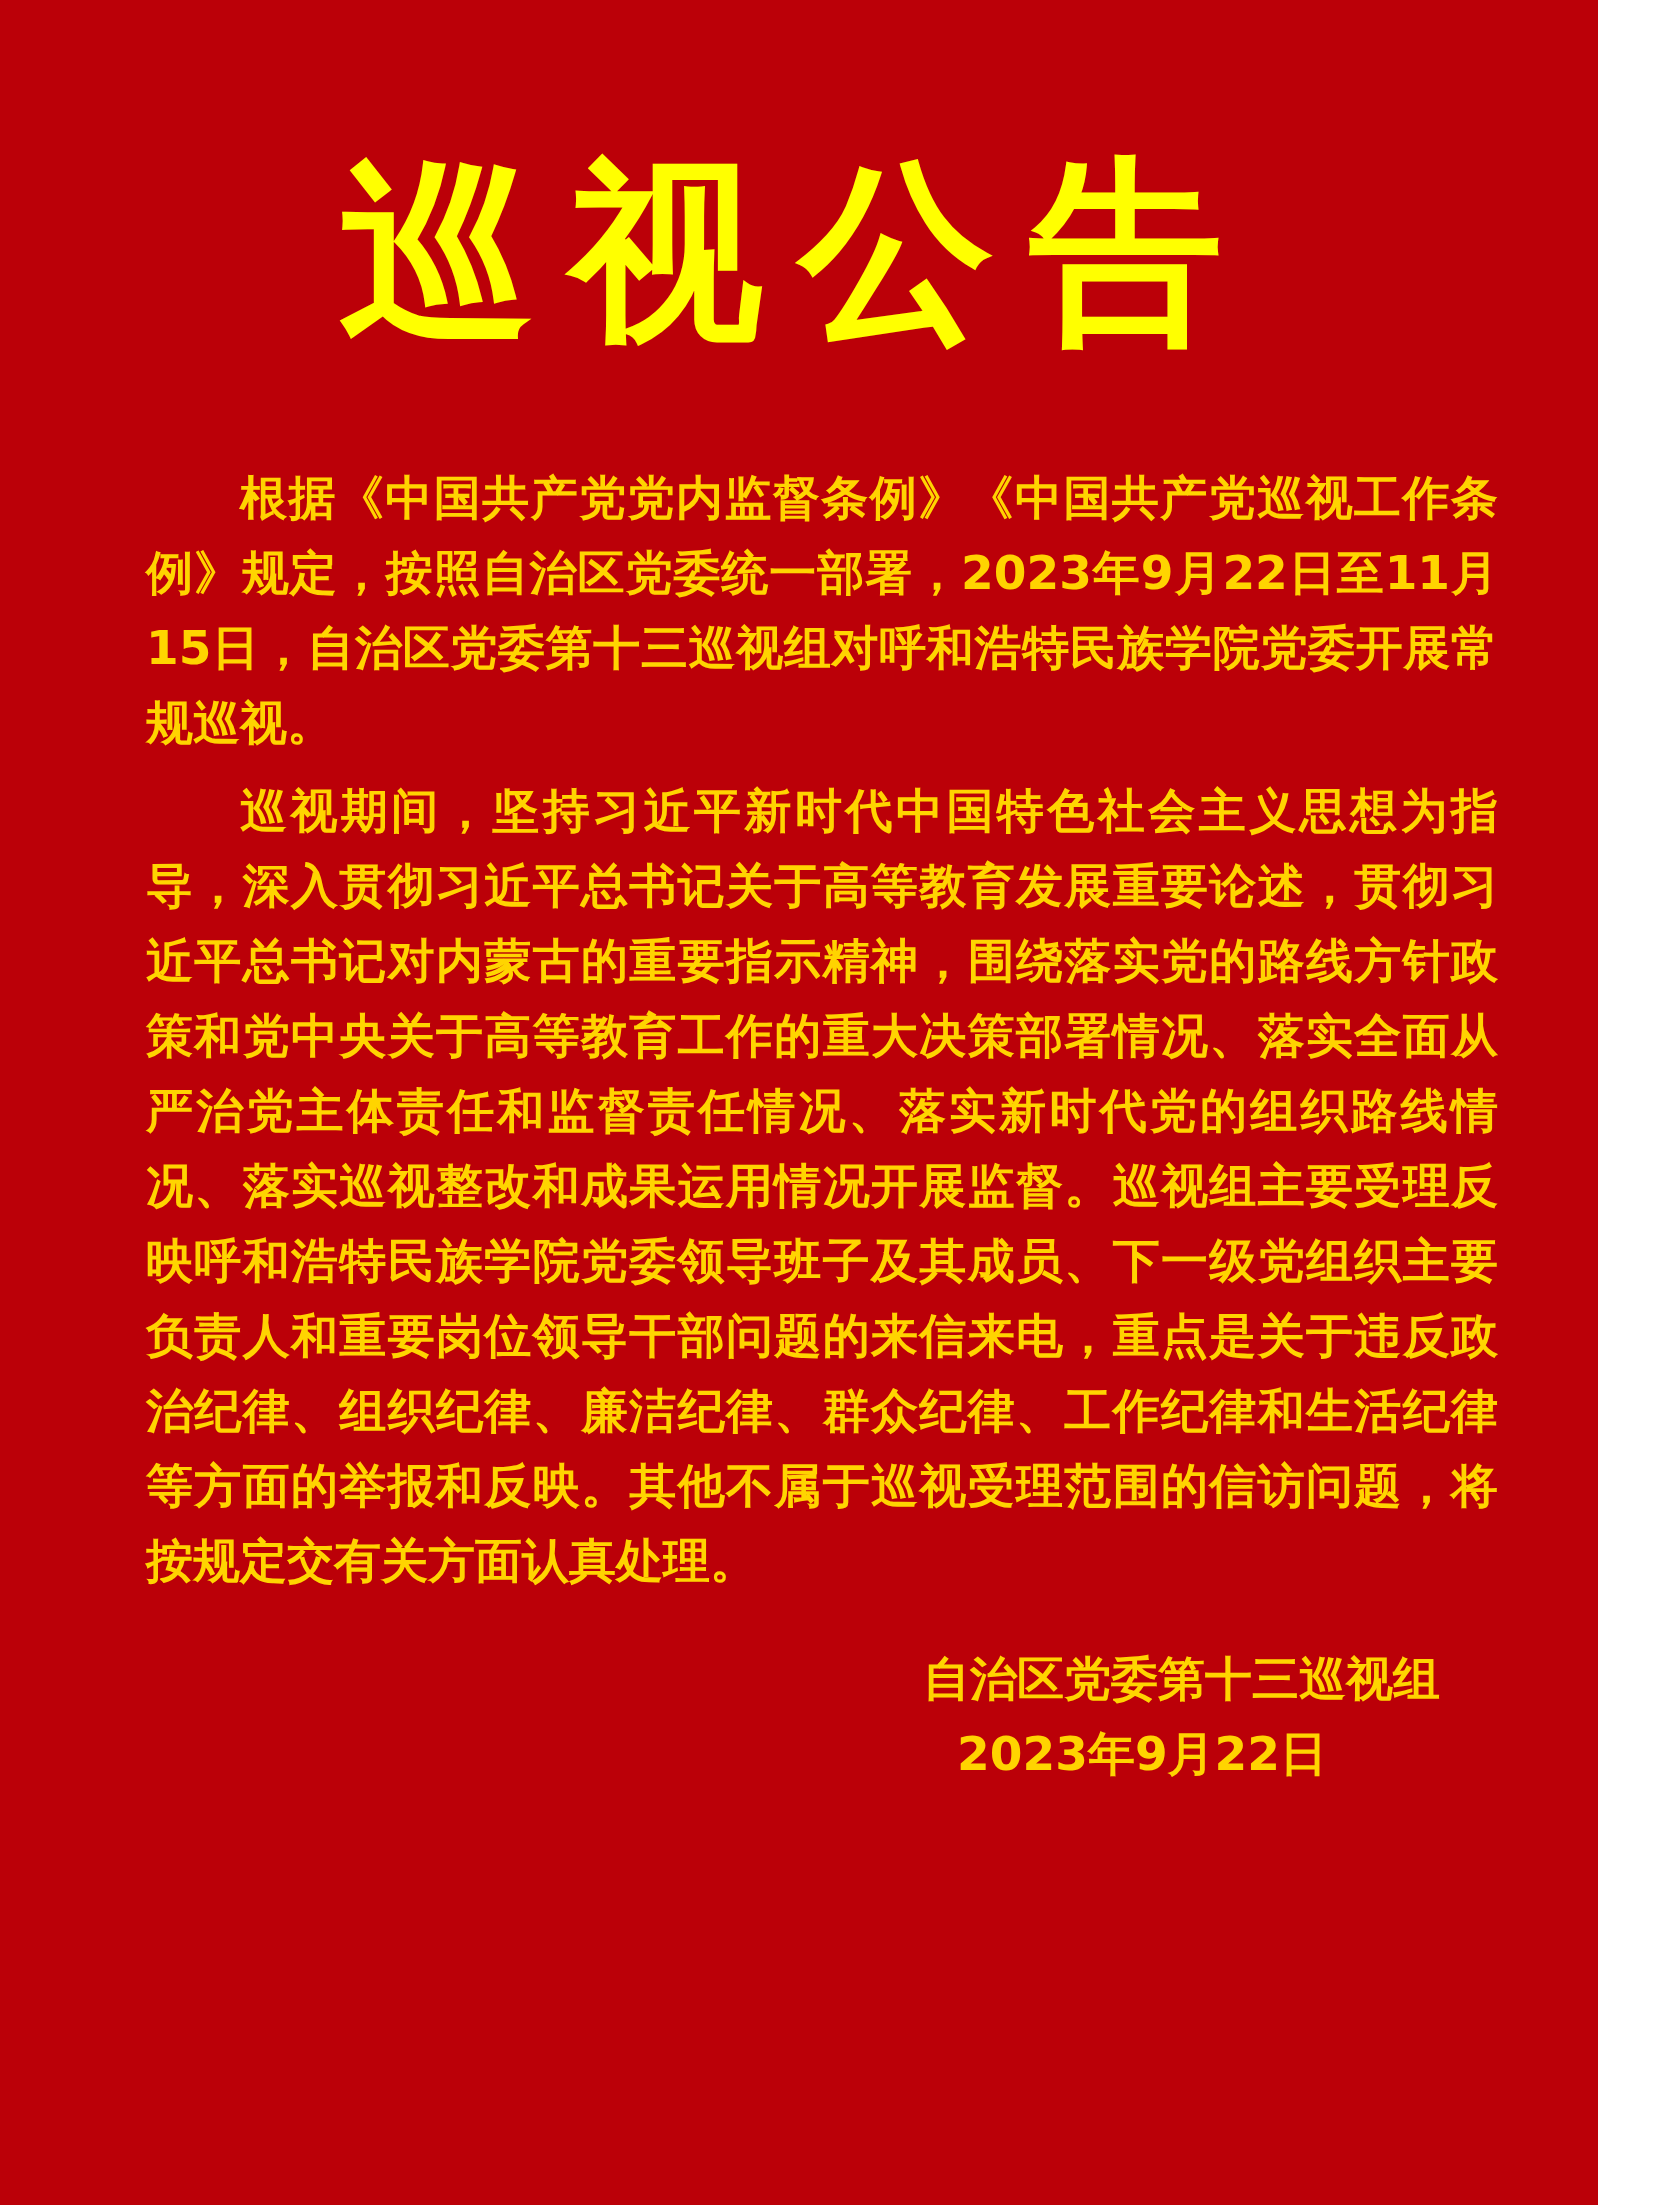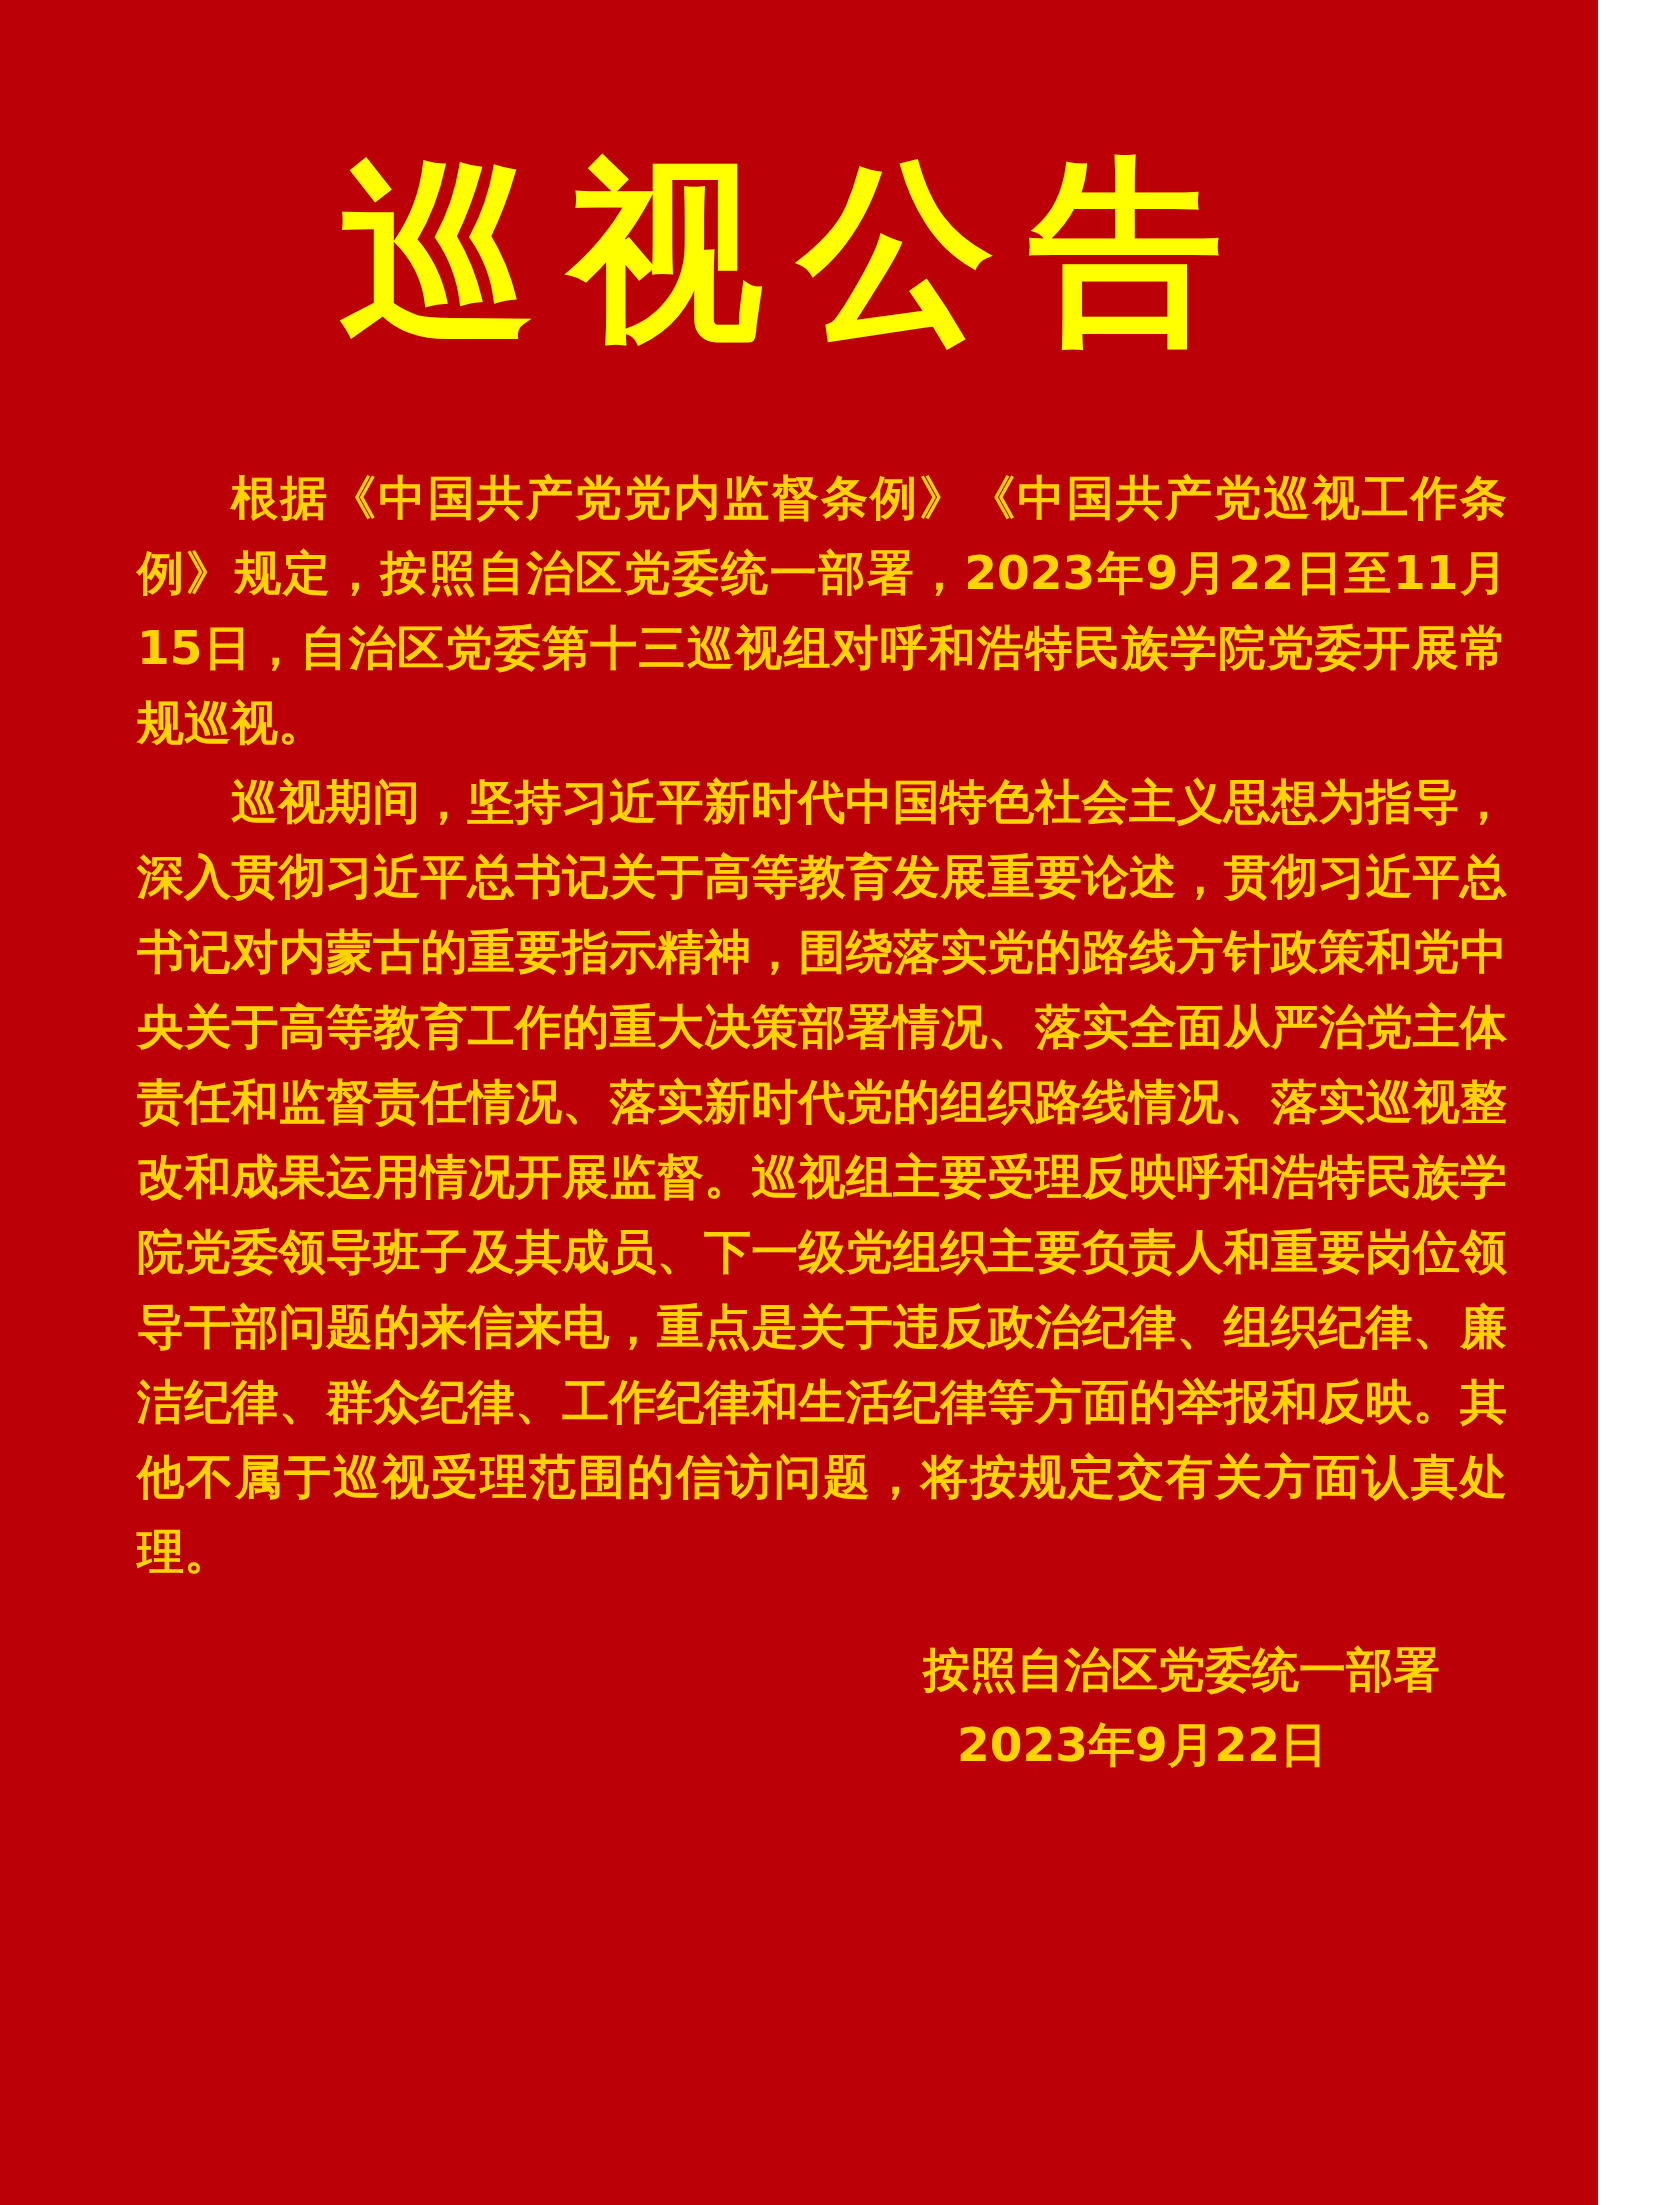--- a/index.html
+++ b/index.html
@@ -35,7 +35,7 @@
     text-justify: inter-character;
   }
   .body-text p {
-    margin: 4px;
+    margin: 13px;
     text-indent: 2em;
   }
   .signature-block {

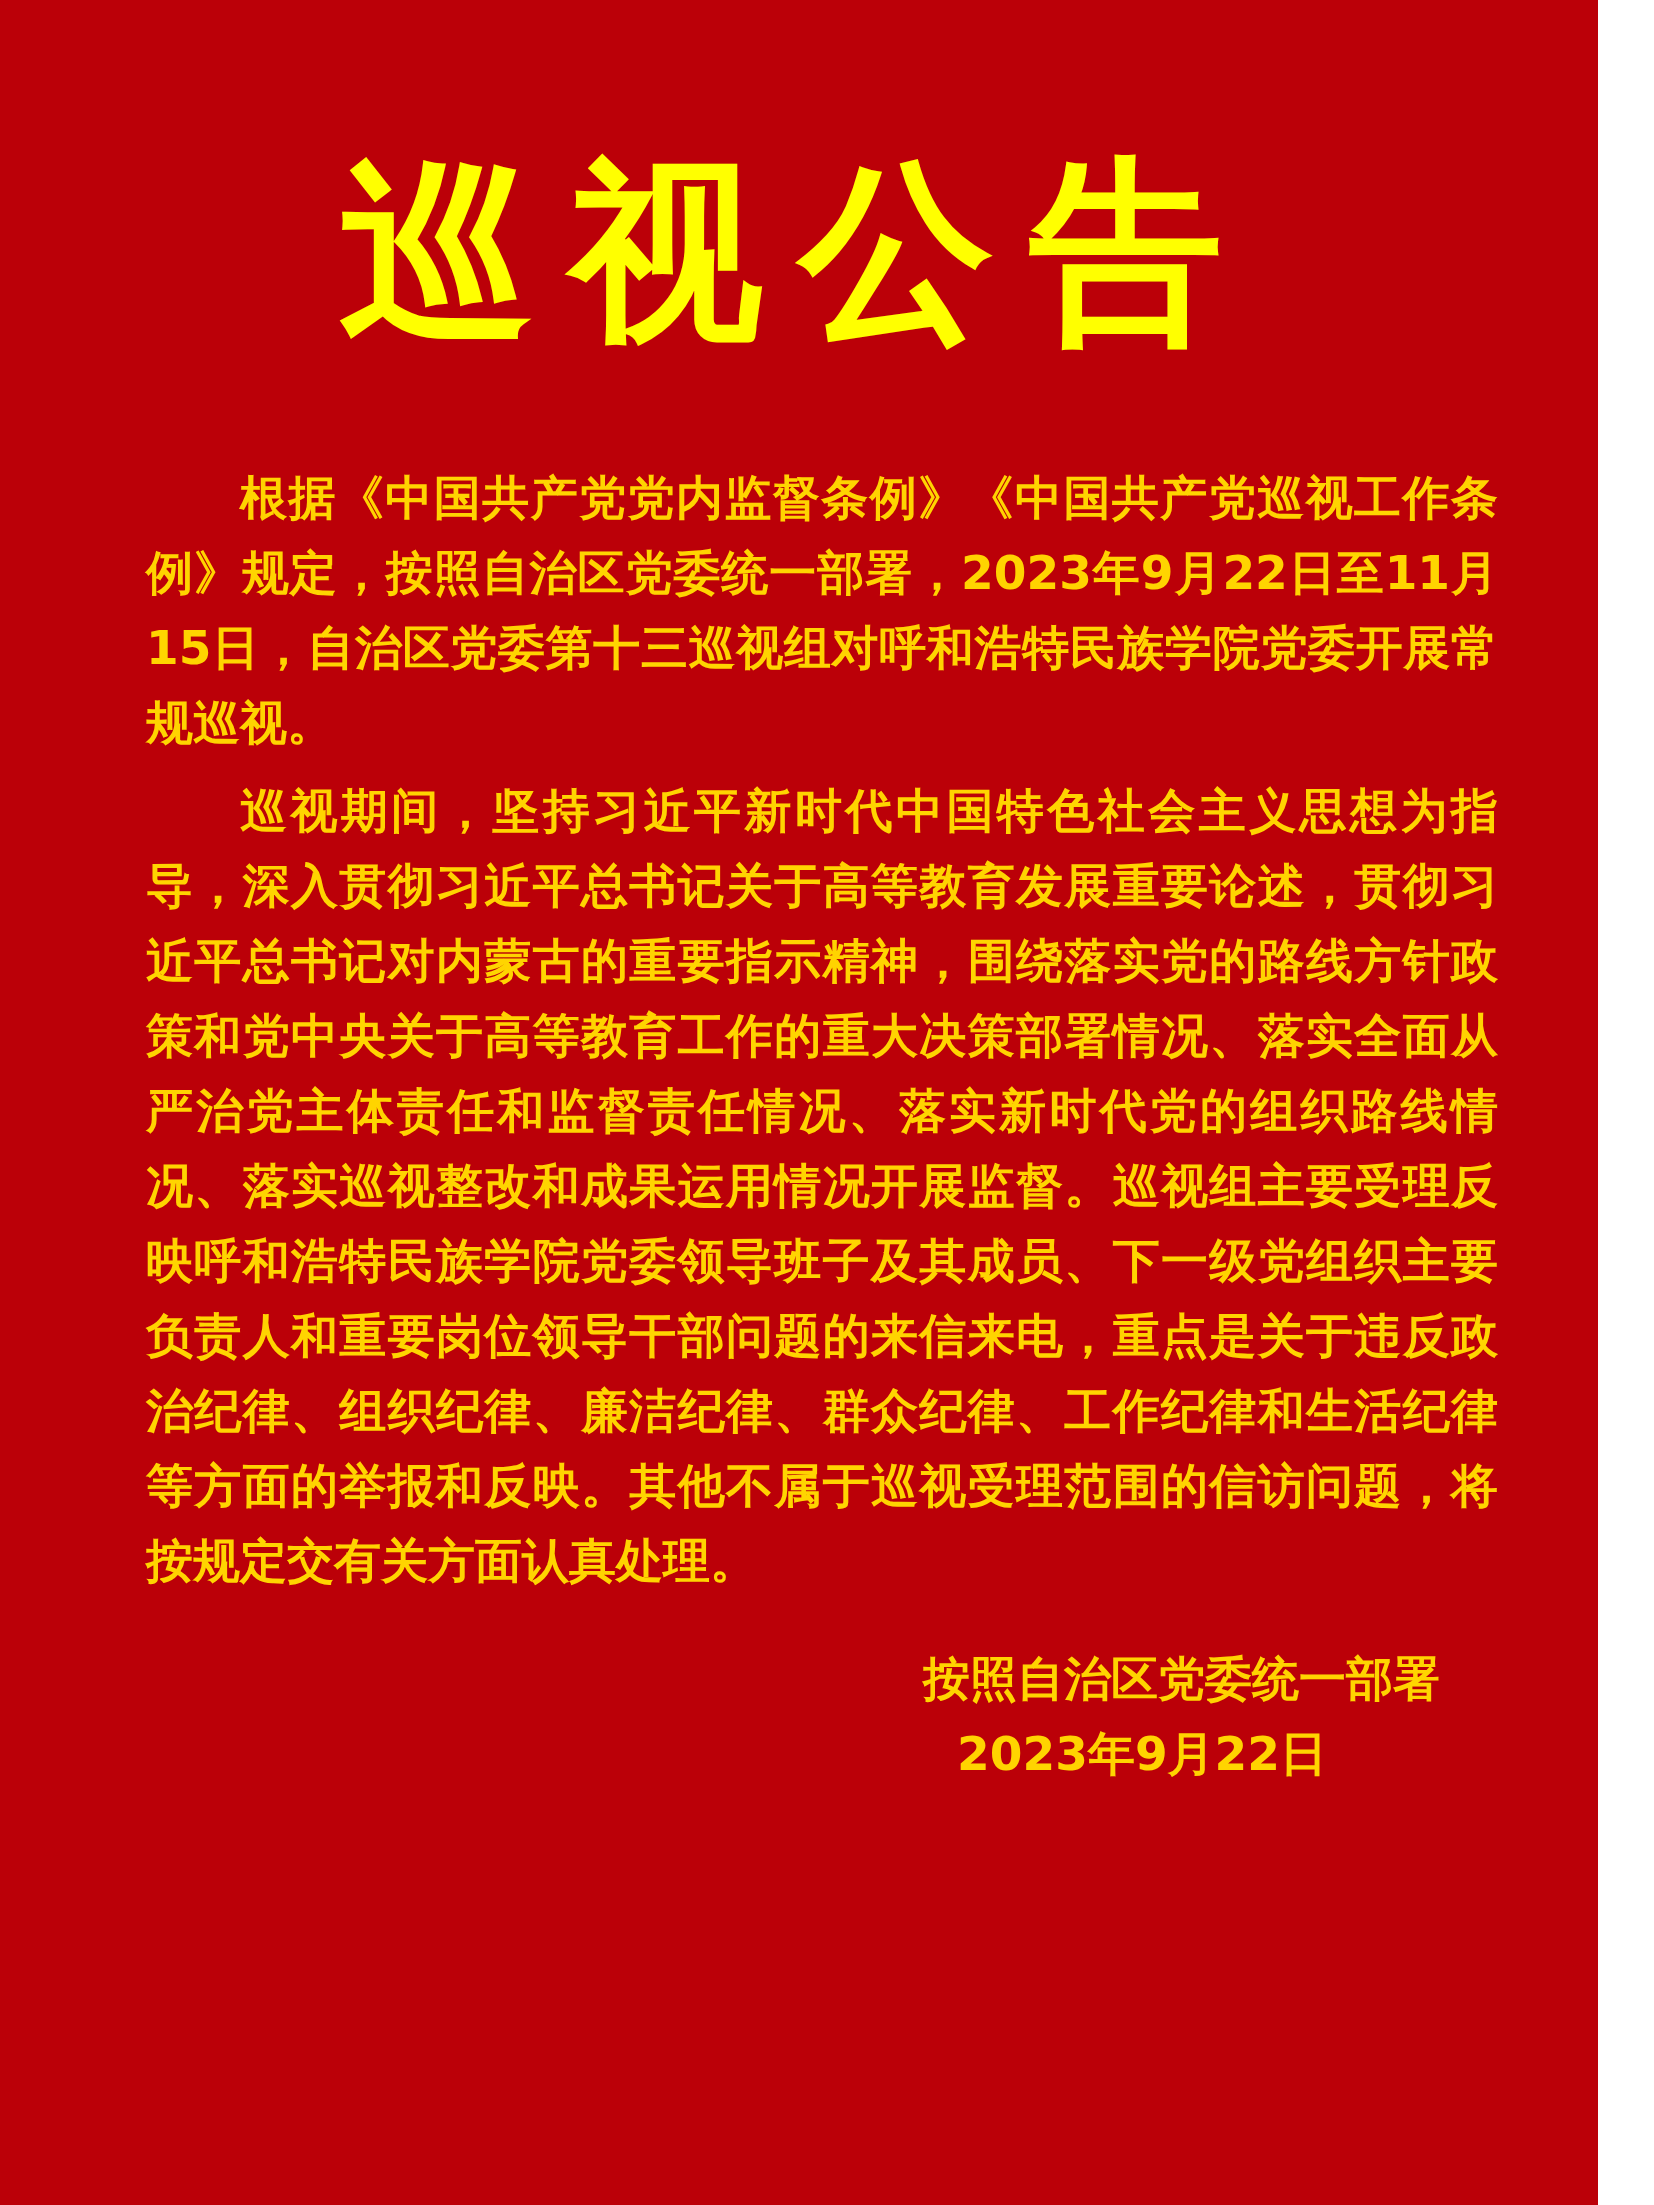--- a/index.html
+++ b/index.html
@@ -66,7 +66,7 @@
   </div>
 
   <div class="signature-block">
-    <div class="signature">按照自治区党委统一部署</div>
+    <div class="signature">自治区党委第十三巡视组</div>
     <div class="date">2023年9月22日</div>
   </div>
 

